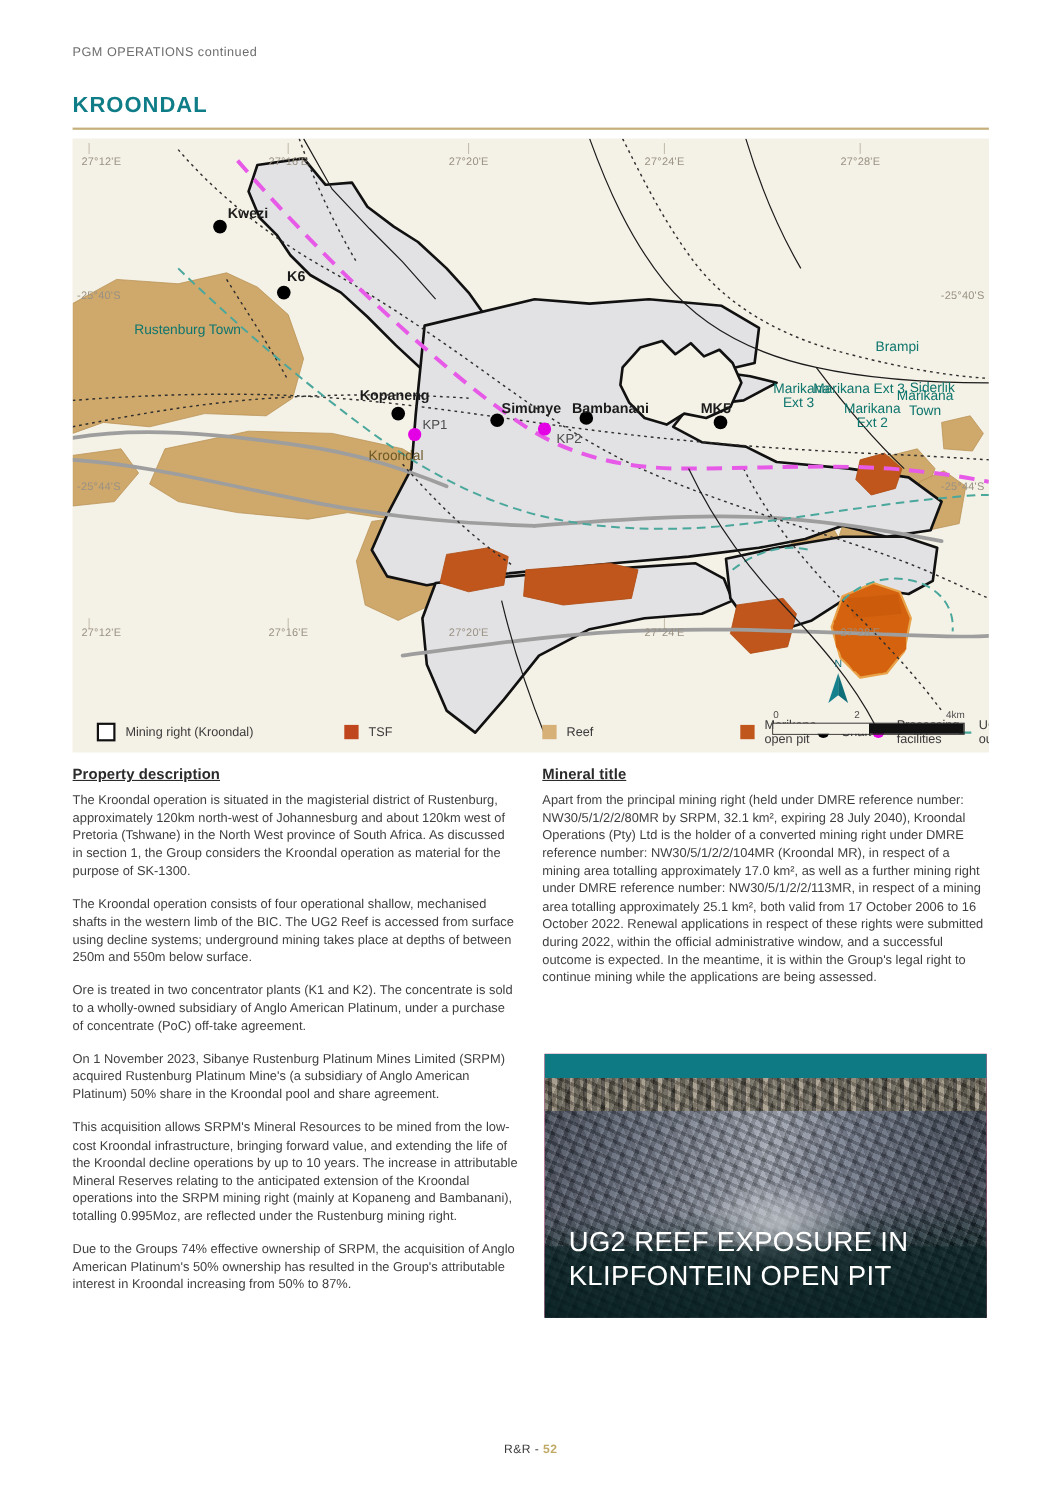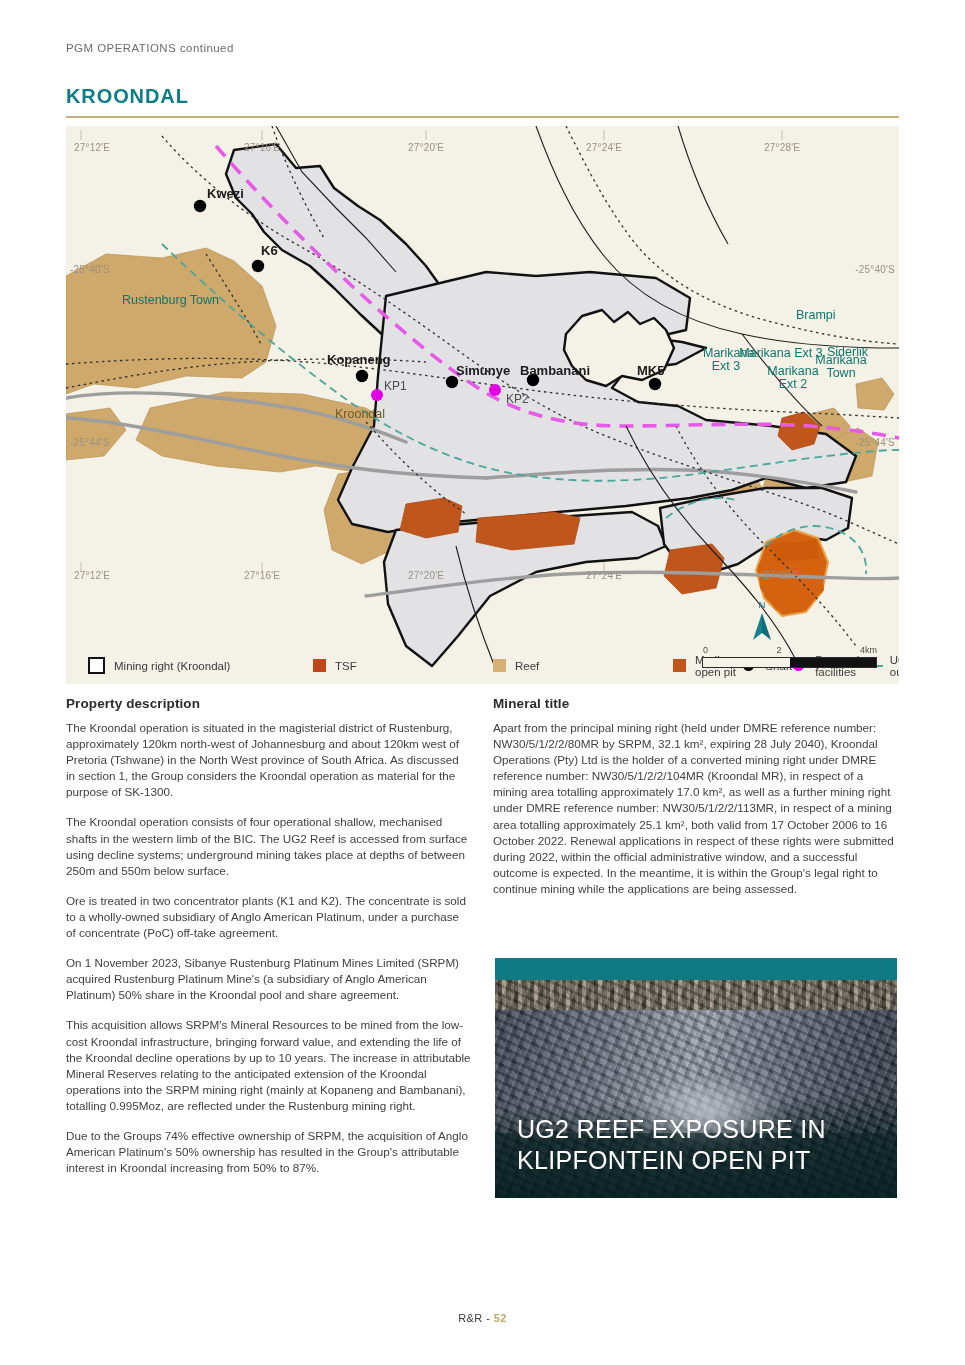--- a/index.html
+++ b/index.html
@@ -176,6 +176,7 @@
     color: #2b2b2b;
     margin: 0 0 9px 0;
     letter-spacing: 0.1px;
+    text-decoration: underline;
   }
   .body-p {
     font-size: 11.7px;

